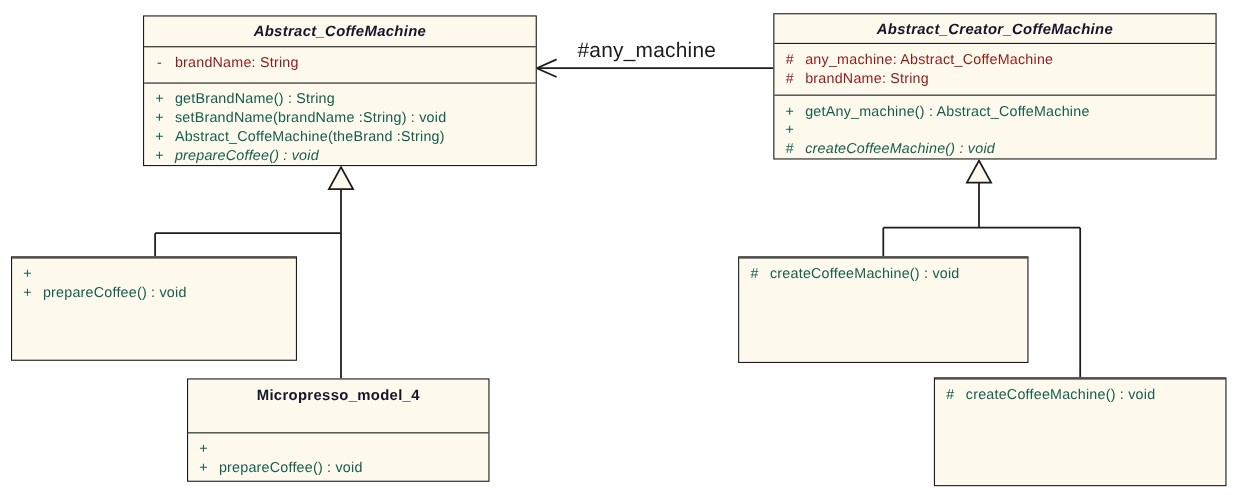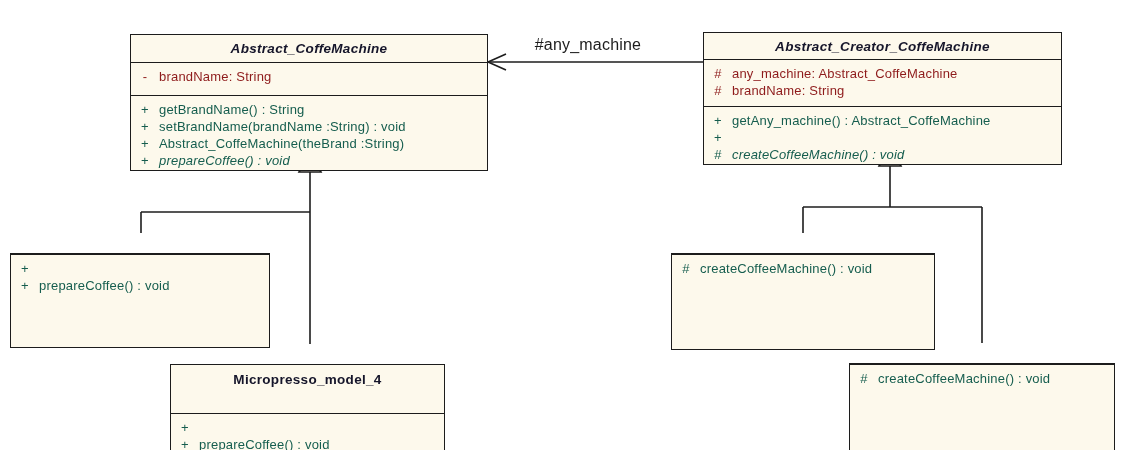--- a/index.html
+++ b/index.html
@@ -38,7 +38,6 @@
     border: 1.6px solid var(--box-border, #1c1c1c);
     display: flex;
     flex-direction: column;
-    margin-top: 20px;
   }
   .cls-title {
     flex: 0 0 auto;

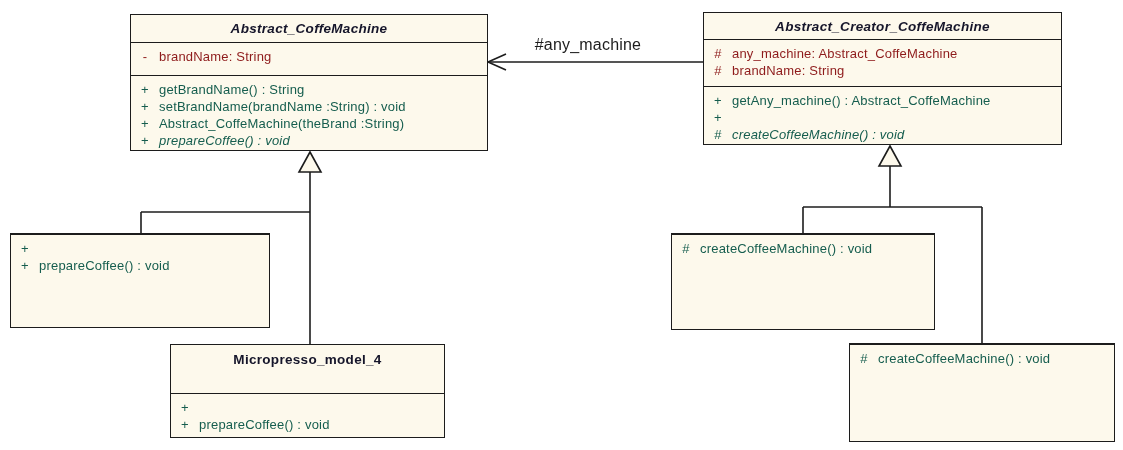--- a/index.html
+++ b/index.html
@@ -137,7 +137,7 @@
     </div>
   </div>
 
-  <div class="uml-class abstract" style="left:703px; top:12px; width:359px; height:133px;">
+  <div class="uml-class abstract" style="left:703px; top:12px; width:403px; height:133px;">
     <div class="cls-title" style="height:26px;">Abstract_Creator_CoffeMachine</div>
     <div class="compartment attrs" style="height:48px;">
       <div class="member attr">

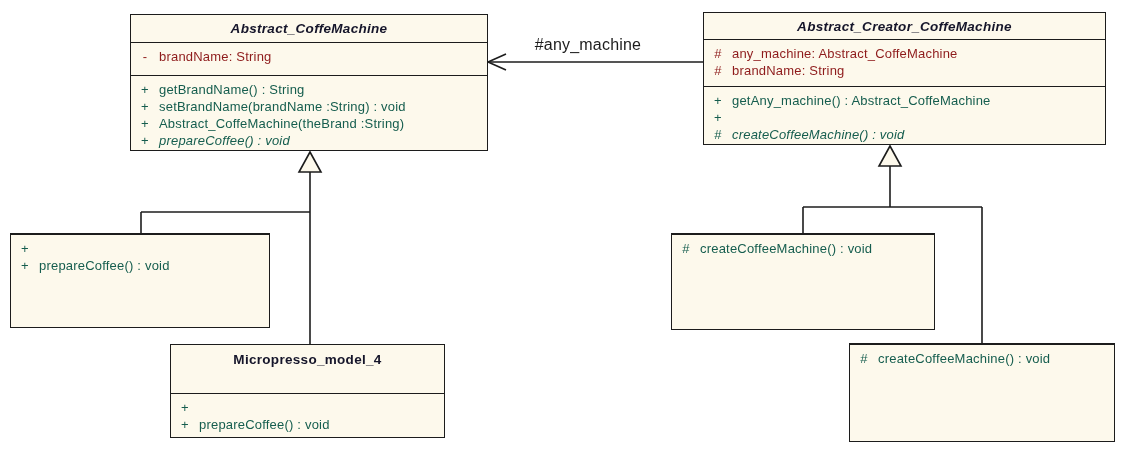--- a/index.html
+++ b/index.html
@@ -80,7 +80,7 @@
     top: 36px;
     width: 170px;
     text-align: center;
-    font-size: 16px;
+    font-size: 19px;
     letter-spacing: 0.2px;
     color: var(--label-color, #1c1c1c);
   }

